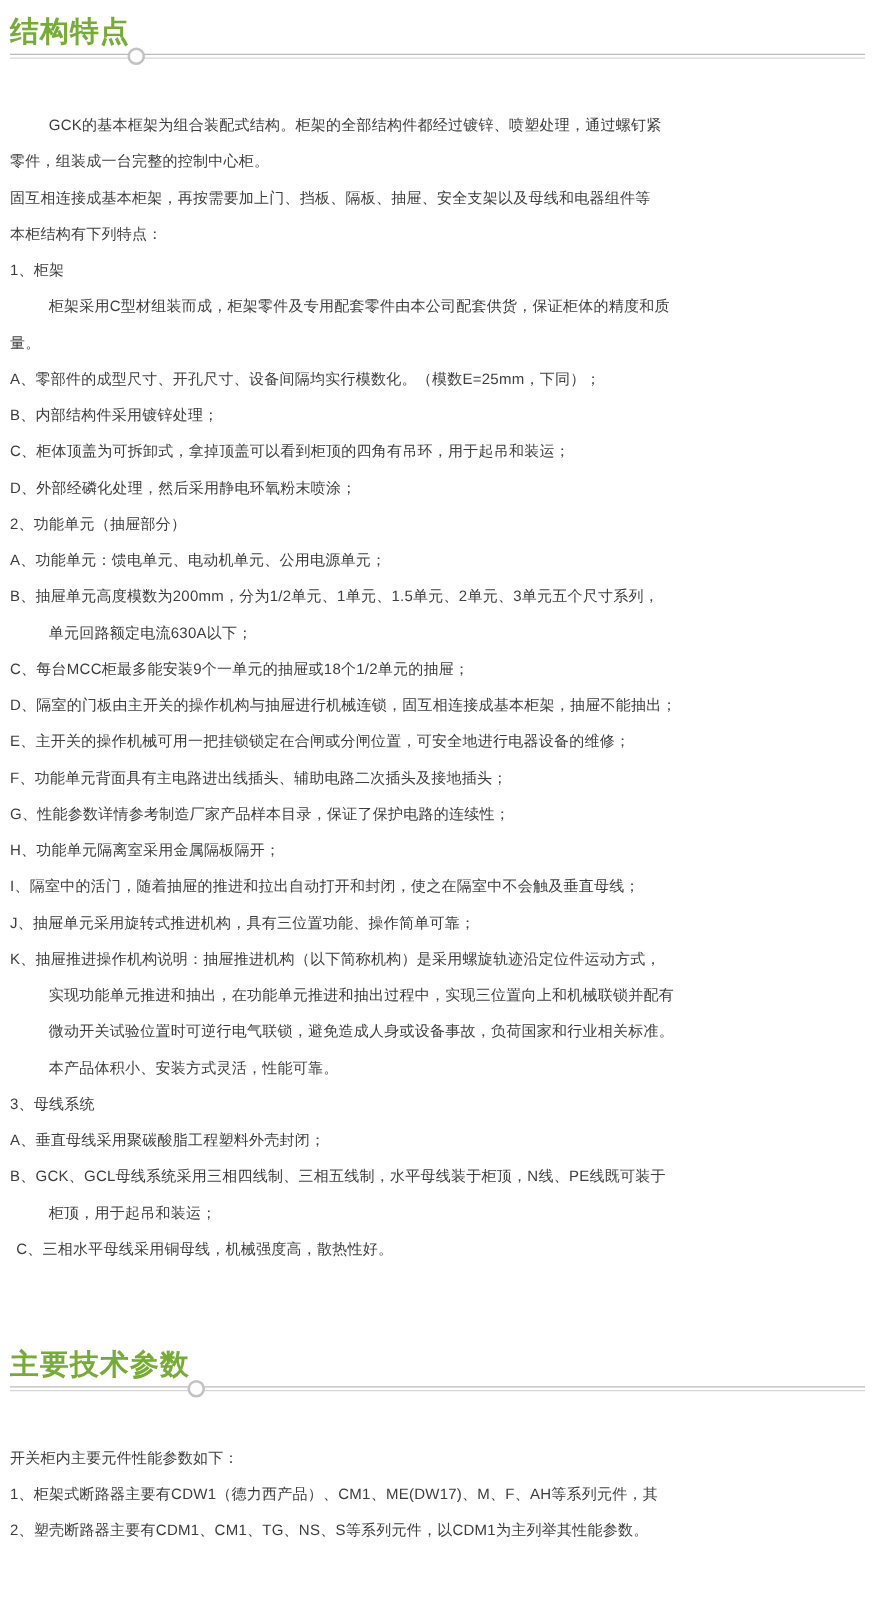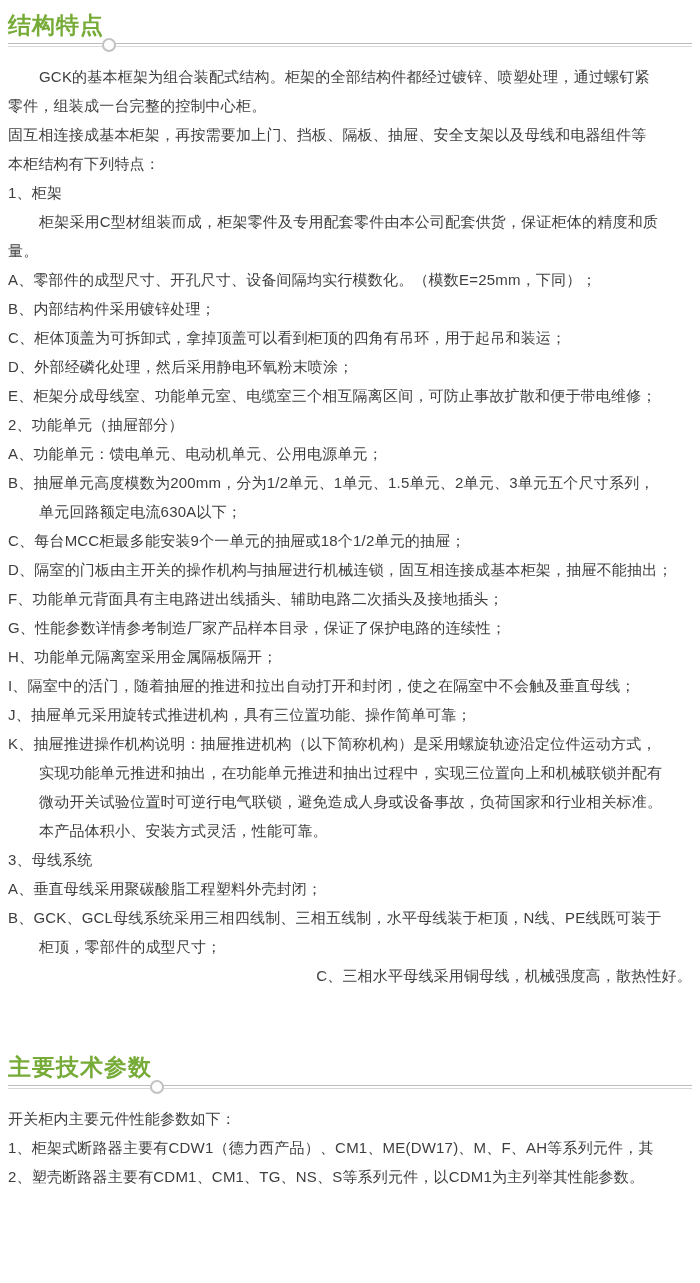--- a/index.html
+++ b/index.html
@@ -53,8 +53,8 @@
     background: #fdfdfd;
   }
   .sec-body {
-    margin-top: 15px;
-    font-size: 15px;
+    margin-top: 39px;
+    font-size: 12px;
     line-height: 29px;
   }
   .line {

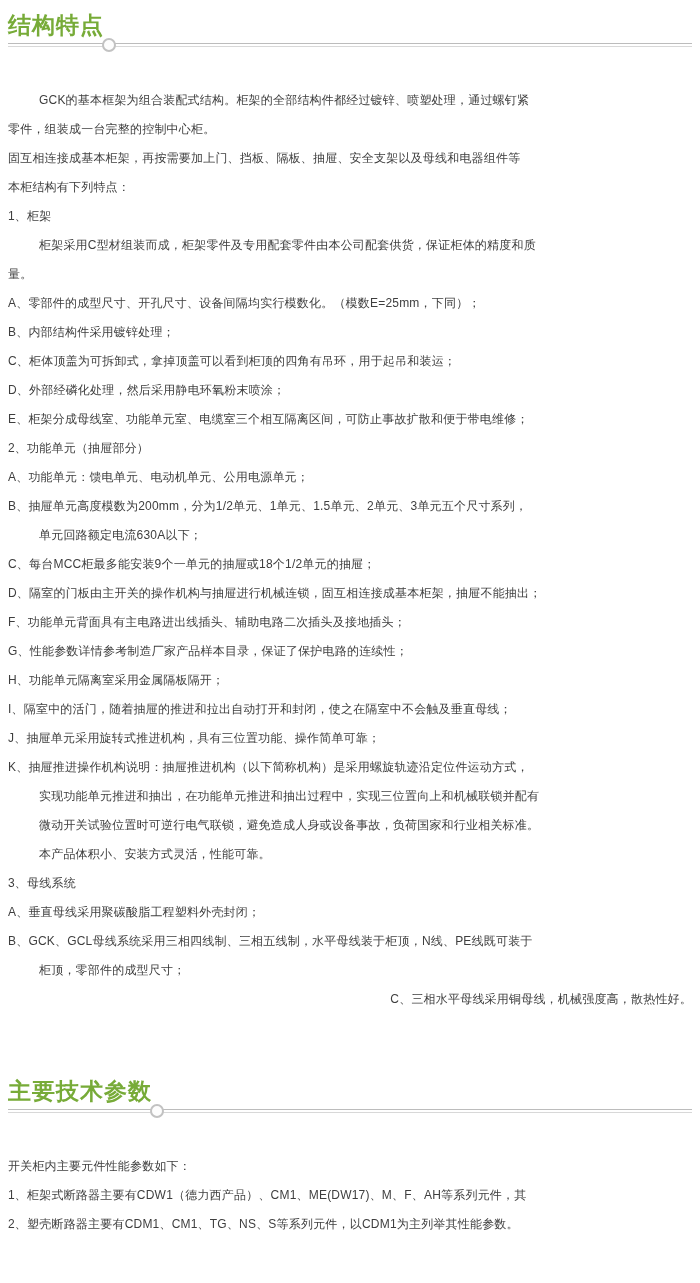--- a/index.html
+++ b/index.html
@@ -100,7 +100,6 @@
 
   <p class="line ind-0">D、外部经磷化处理，然后采用静电环氧粉末喷涂；</p>
 
-  <p class="line ind-0">E、柜架分成母线室、功能单元室、电缆室三个相互隔离区间，可防止事故扩散和便于带电维修；</p>
 
   <p class="line ind-0">2、功能单元（抽屉部分）</p>
 

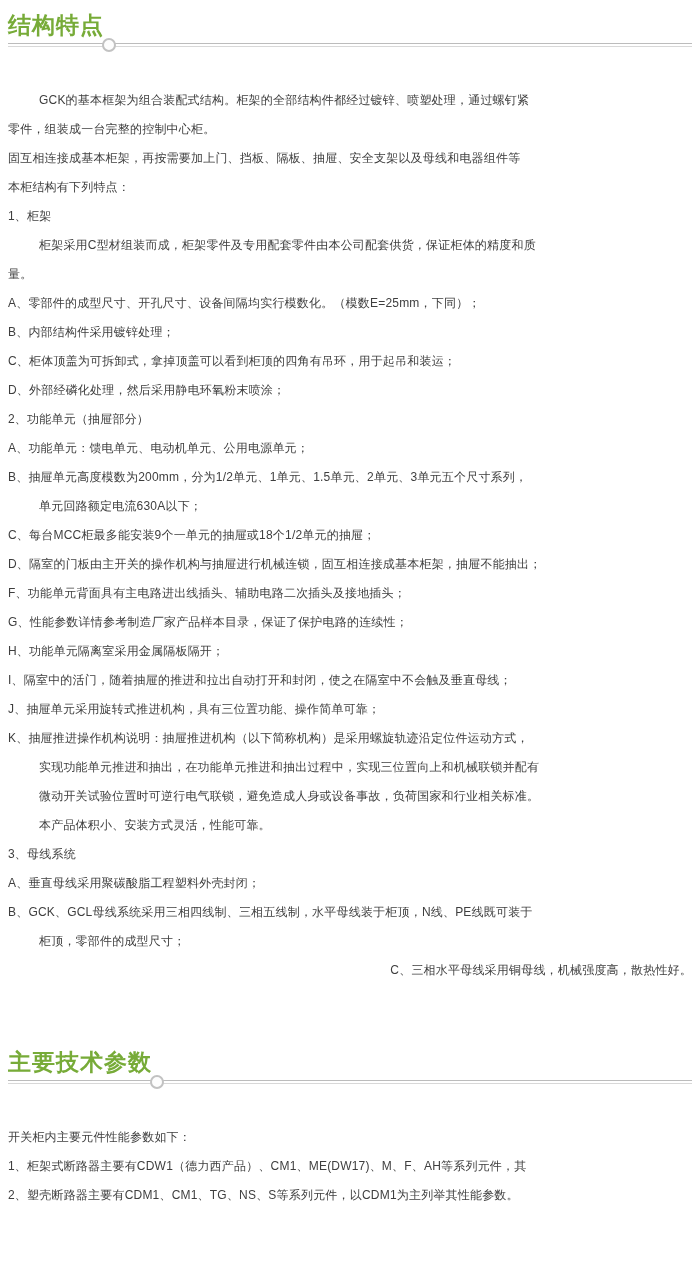--- a/index.html
+++ b/index.html
@@ -113,6 +113,7 @@
 
   <p class="line ind-0">D、隔室的门板由主开关的操作机构与抽屉进行机械连锁，固互相连接成基本柜架，抽屉不能抽出；</p>
 
+  <p class="line ind-0">E、主开关的操作机械可用一把挂锁锁定在合闸或分闸位置，可安全地进行电器设备的维修；</p>
 
   <p class="line ind-0">F、功能单元背面具有主电路进出线插头、辅助电路二次插头及接地插头；</p>
 

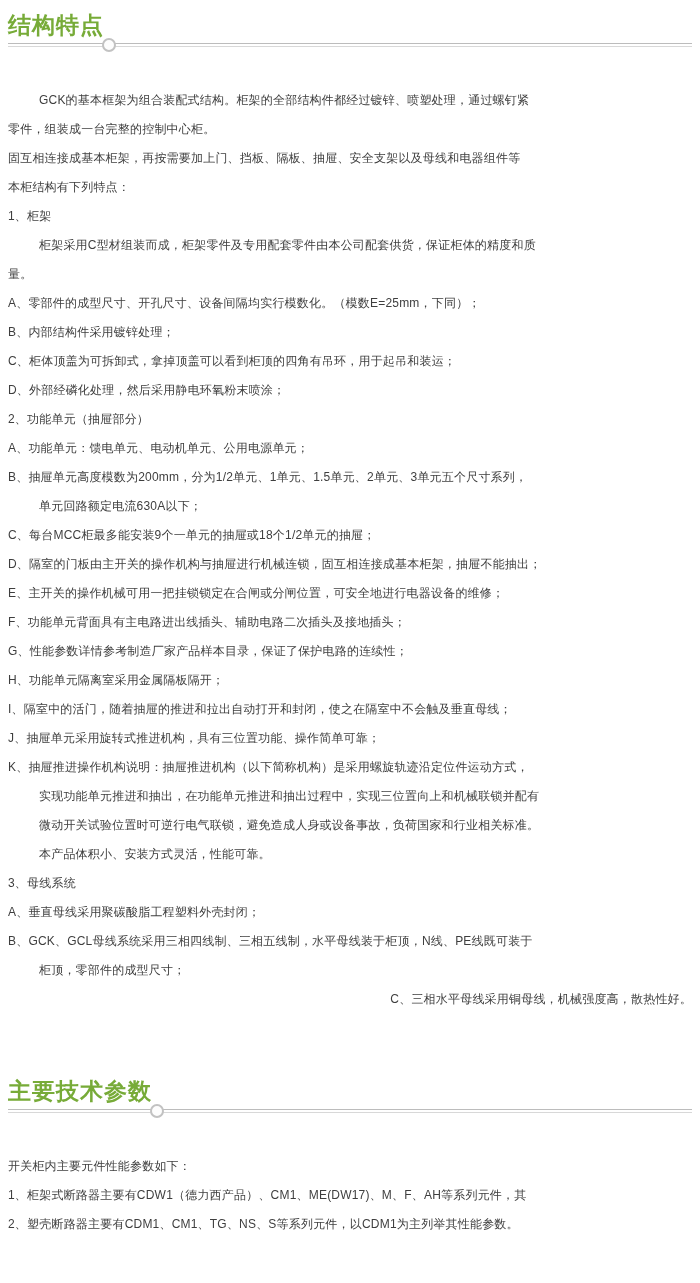--- a/index.html
+++ b/index.html
@@ -139,7 +139,7 @@
 
   <p class="line ind-0">B、GCK、GCL母线系统采用三相四线制、三相五线制，水平母线装于柜顶，N线、PE线既可装于</p>
 
-  <p class="line ind-2">柜顶，零部件的成型尺寸；</p>
+  <p class="line ind-2">柜顶，用于起吊和装运；</p>
 
   <p class="line ind-1">C、三相水平母线采用铜母线，机械强度高，散热性好。</p>
 </div>

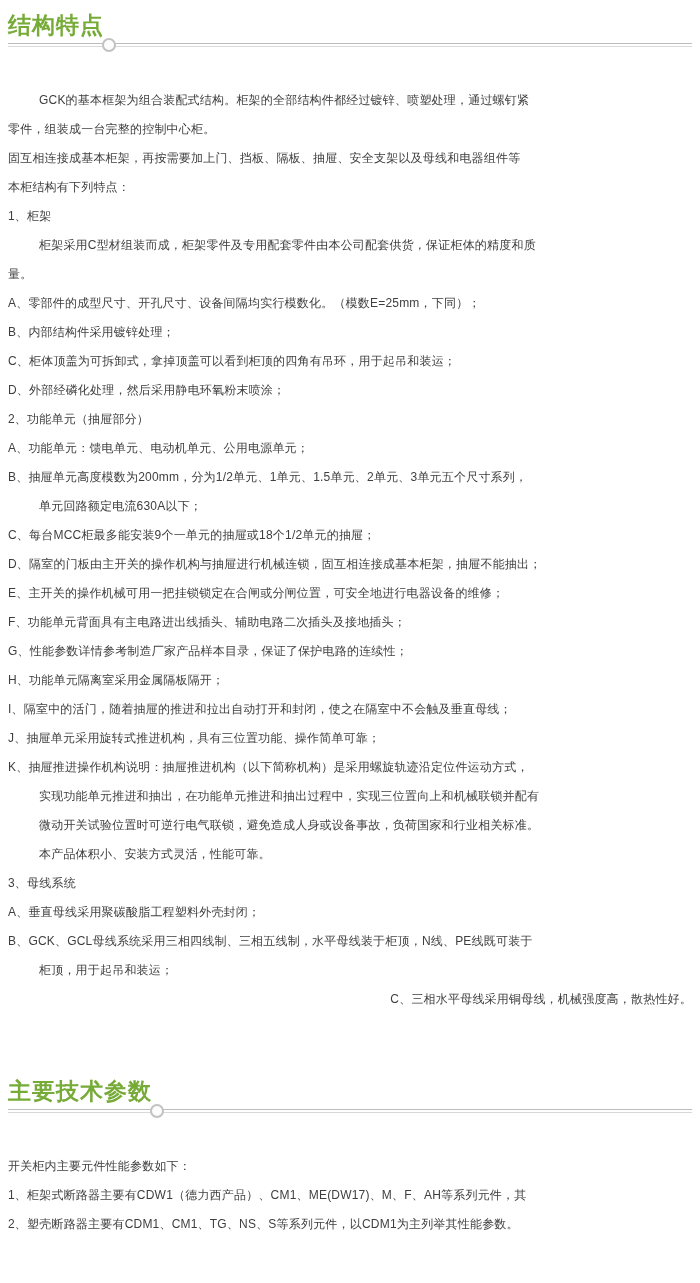--- a/index.html
+++ b/index.html
@@ -63,7 +63,7 @@
     letter-spacing: 0.2px;
   }
   .ind-0 { padding-left: 0; }
-  .ind-1 { padding-left: 5px; text-align: right; }
+  .ind-1 { padding-left: 5px; }
   .ind-2 { padding-left: 31px; }
 </style>
 </head>

